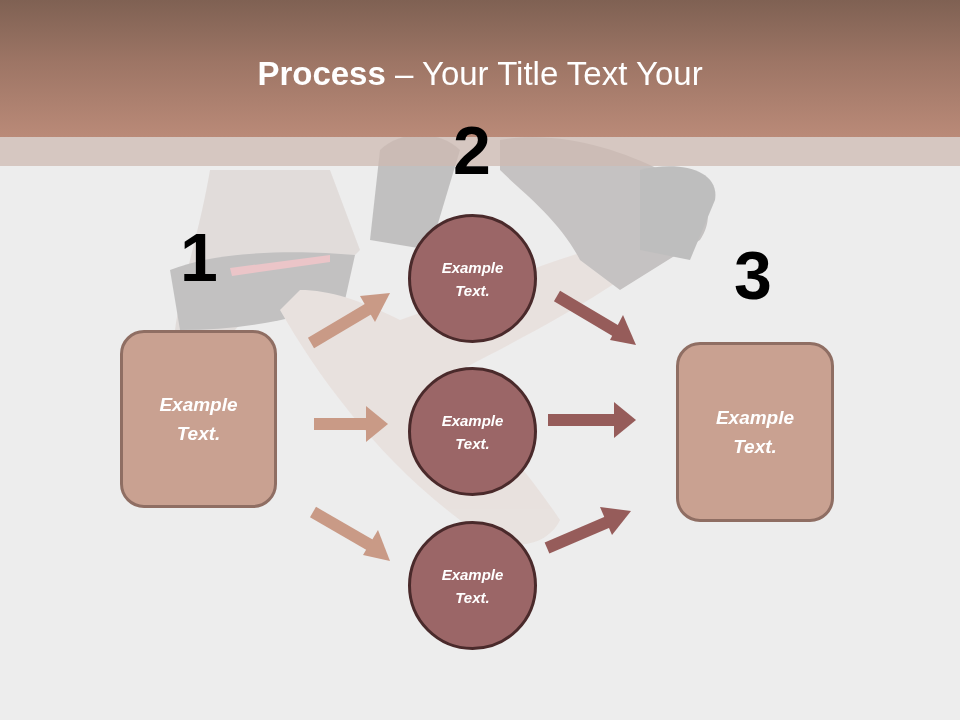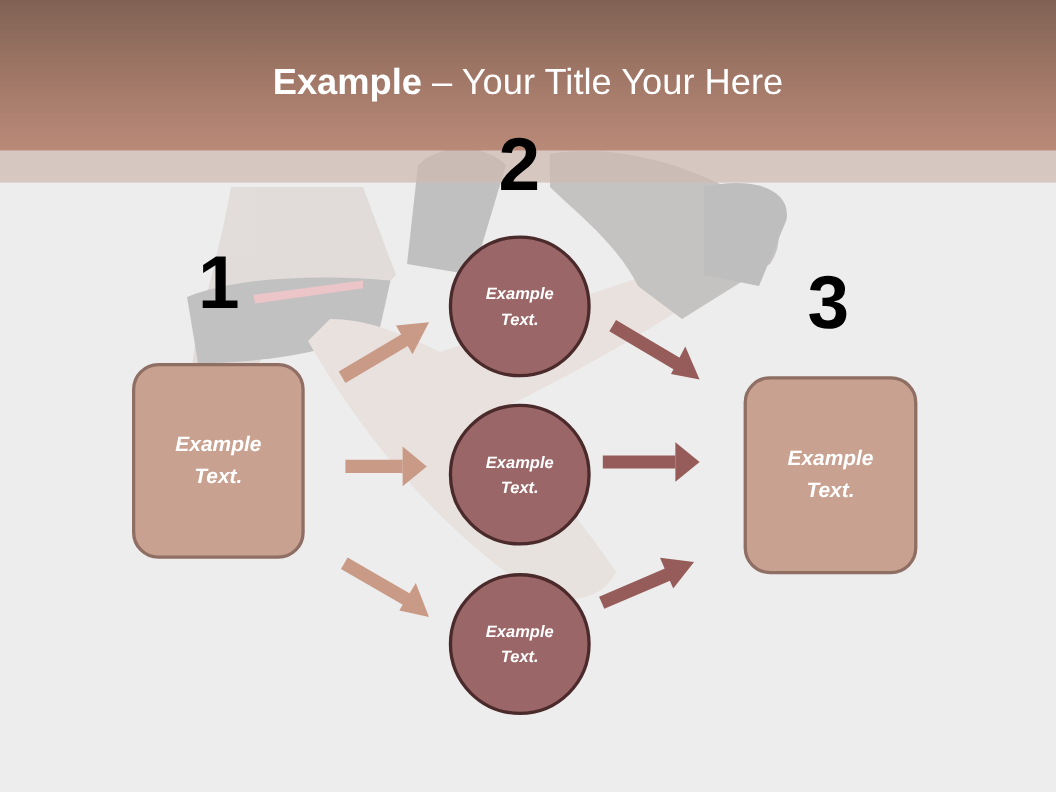--- a/index.html
+++ b/index.html
@@ -65,7 +65,7 @@
 <div class="header"></div>
 <div class="header-band"></div>
 
-<div class="title"><b>Example</b><span> – Your Title Your Here</span></div>
+<div class="title"><b>Process</b><span> – Your Title Your Here</span></div>
 
 <svg class="arrows" viewBox="0 0 960 720">
 

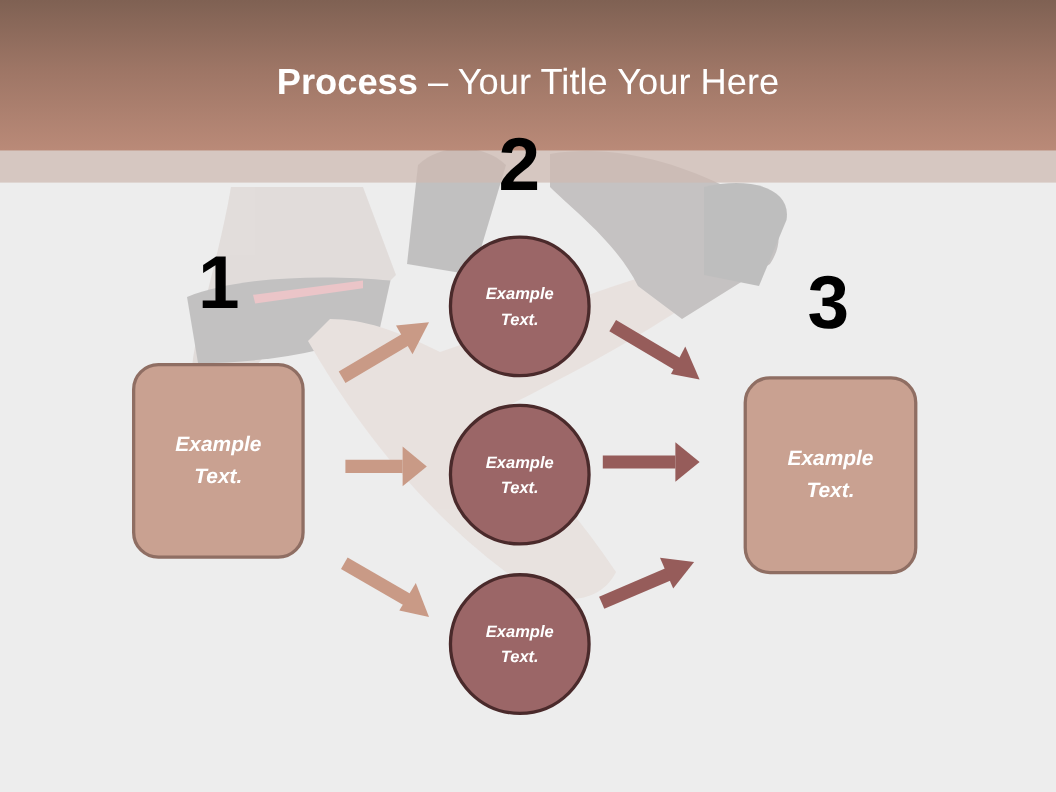--- a/index.html
+++ b/index.html
@@ -65,7 +65,7 @@
 <div class="header"></div>
 <div class="header-band"></div>
 
-<div class="title"><b>Process</b><span> – Your Title Your Here</span></div>
+<div class="title"><b>Process</b><span> – Your Title Text Your</span></div>
 
 <svg class="arrows" viewBox="0 0 960 720">
 

